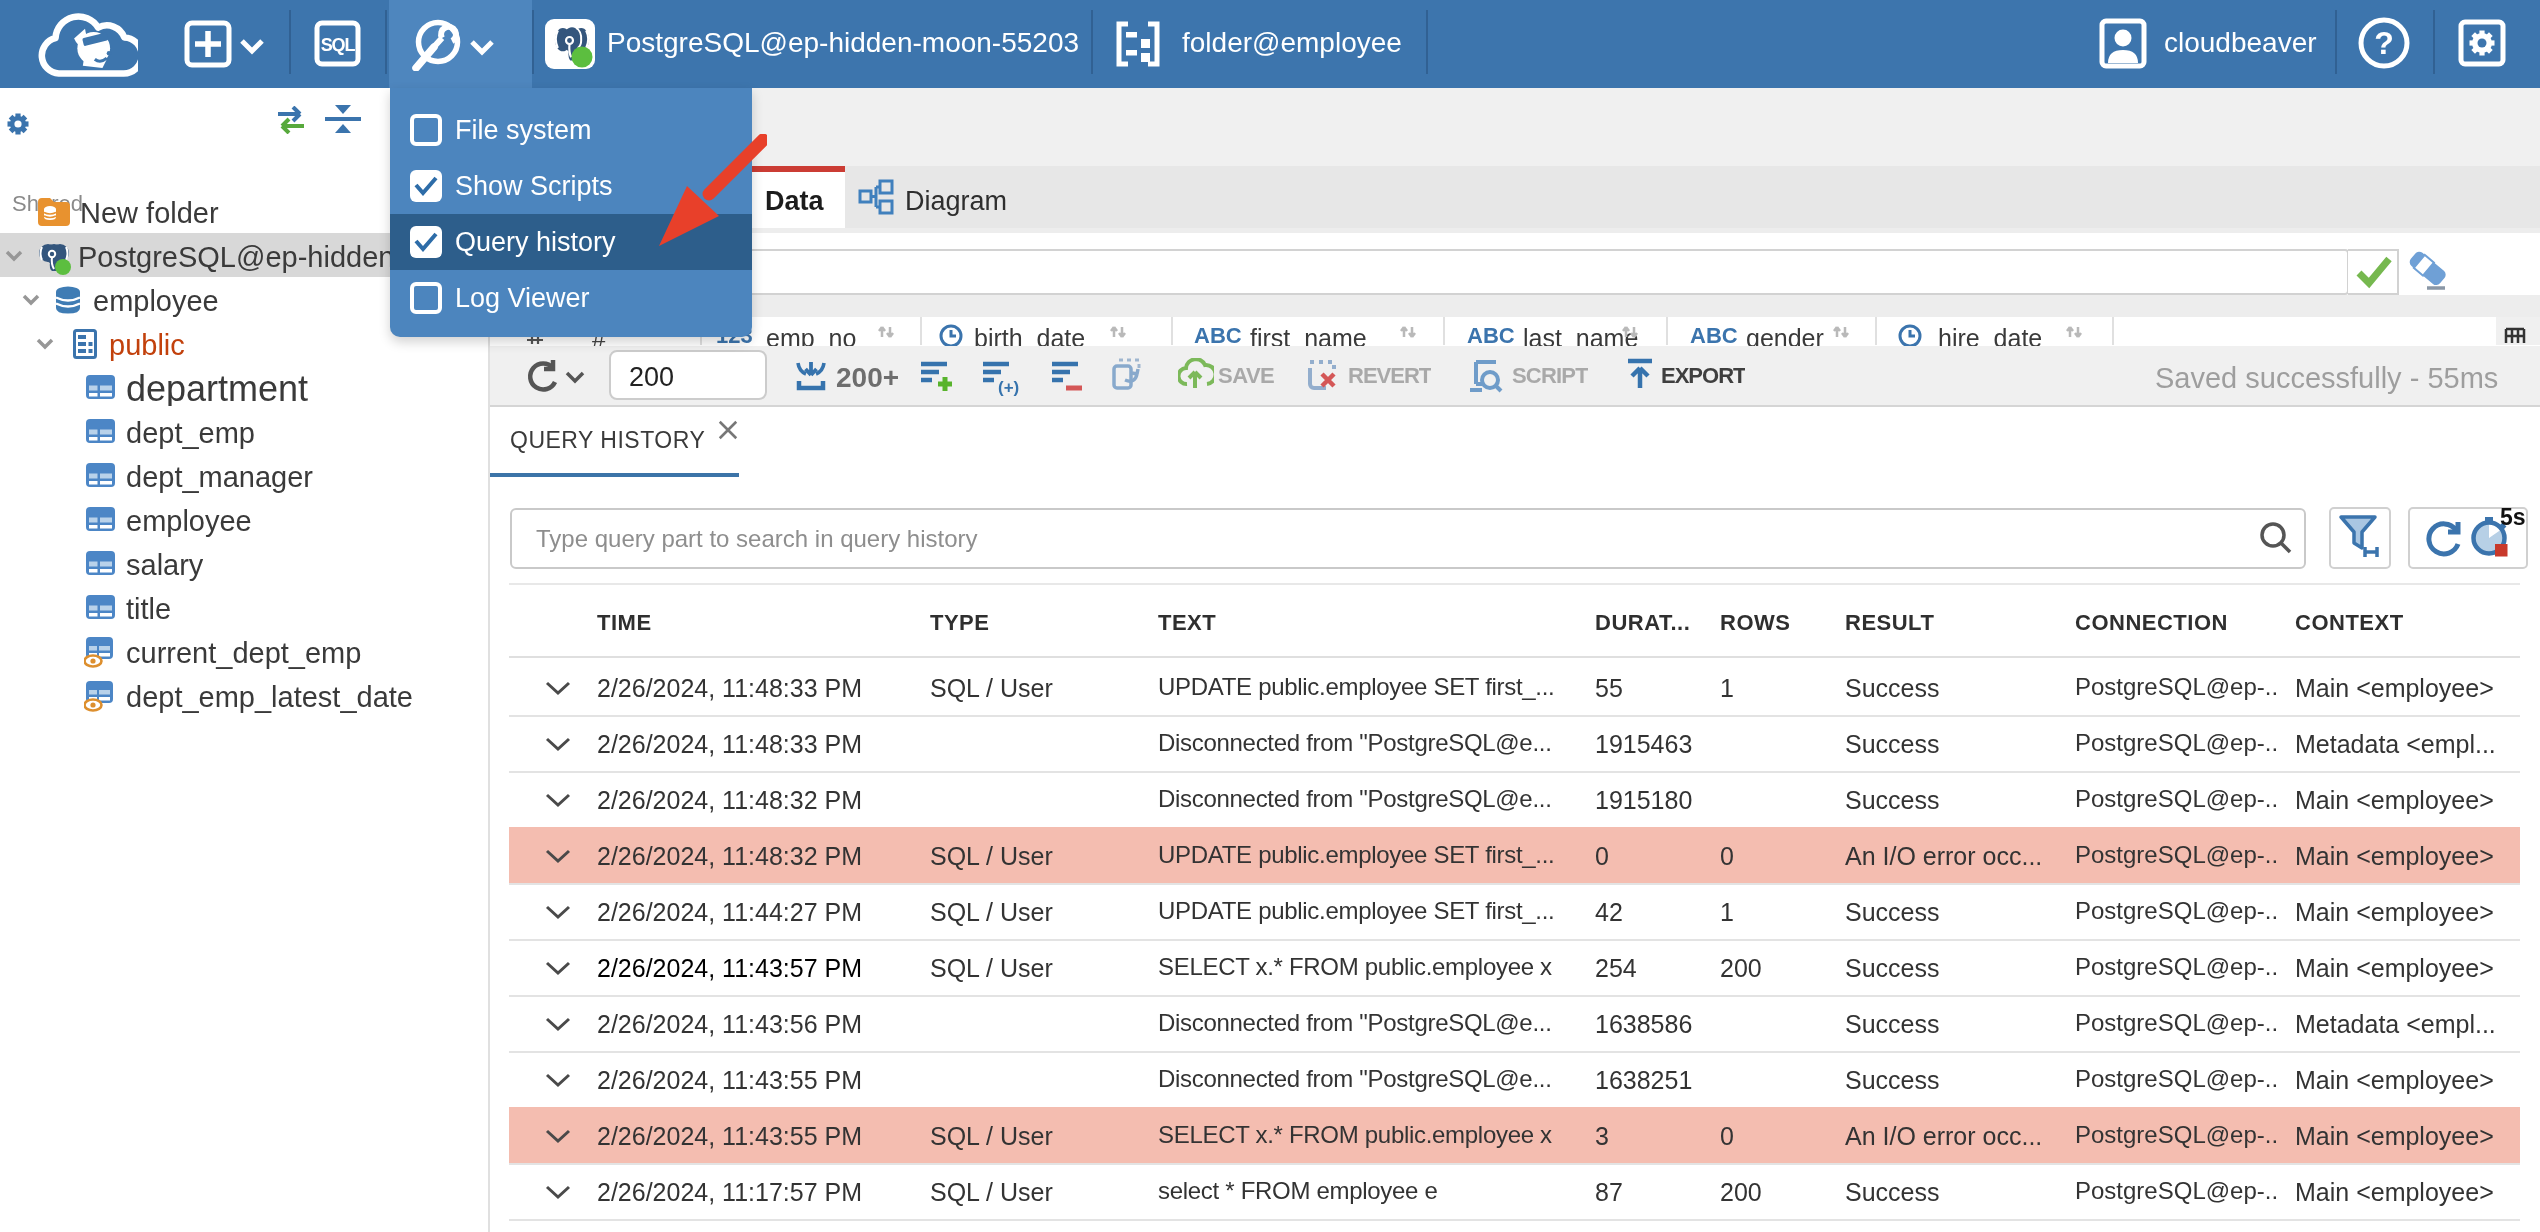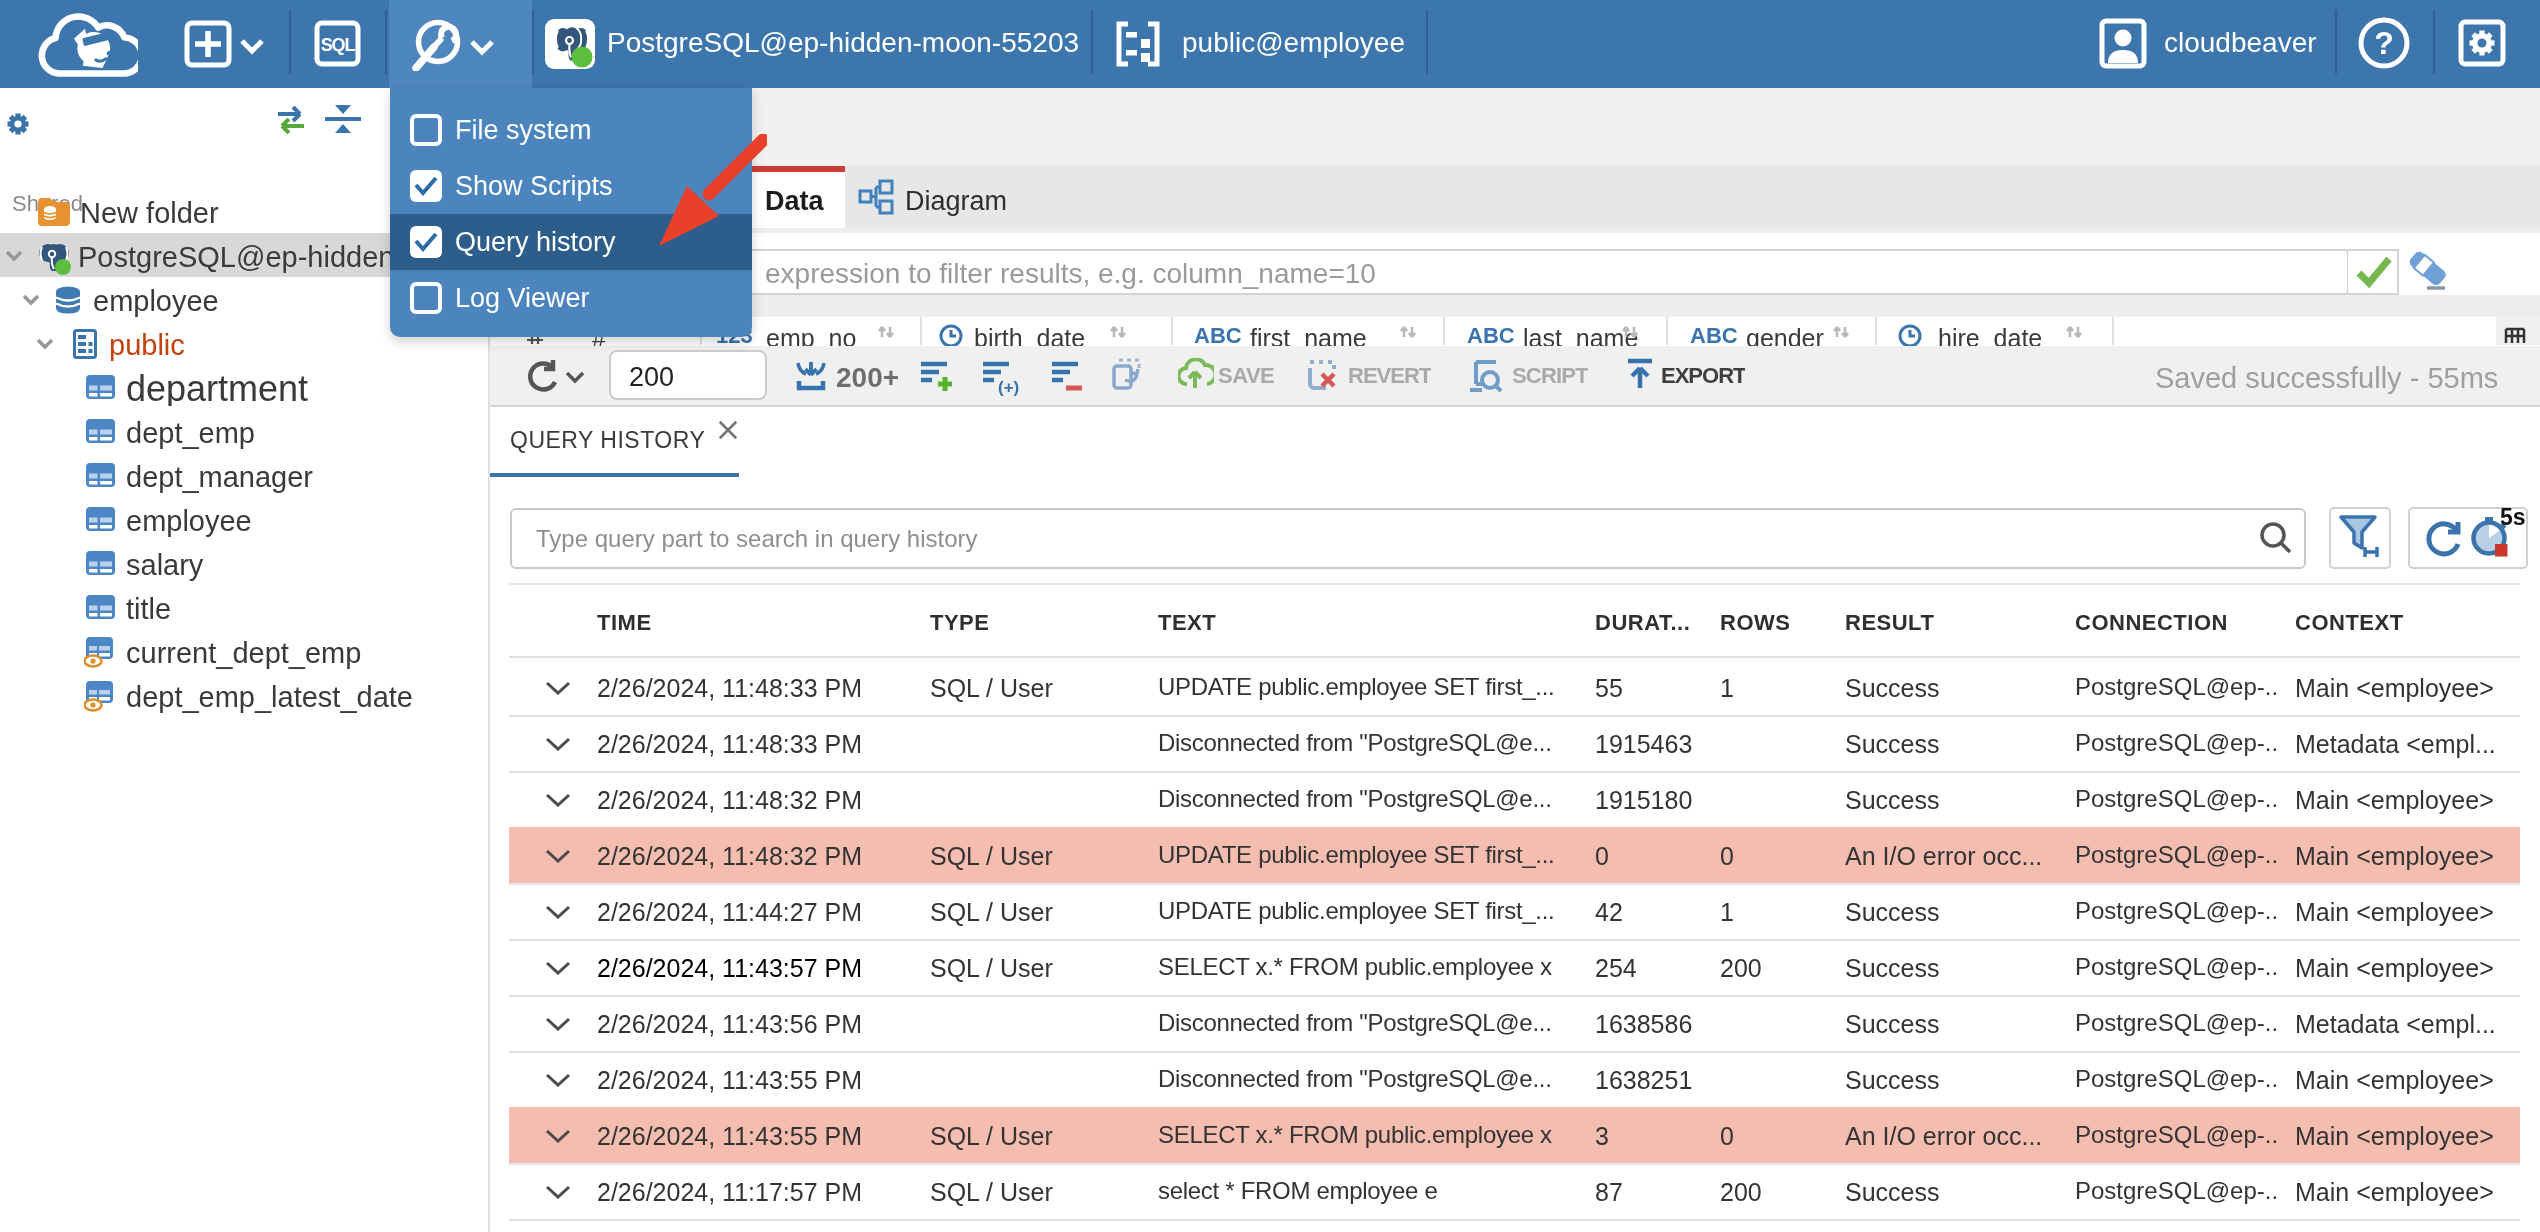--- a/index.html
+++ b/index.html
@@ -68,7 +68,7 @@
       <rect x="27" y="19" width="9" height="9" fill="#fff"></rect>
       <rect x="27" y="33" width="9" height="9" fill="#fff"></rect>
     </svg>
-    <div class="abs ell" style="left:1182px;top:26px;font-size:28px;color:#fff;font-weight:400;line-height:33px;">public@employee</div>
+    <div class="abs ell" style="left:1182px;top:26px;font-size:28px;color:#fff;font-weight:400;line-height:33px;">folder@employee</div>
     <svg class="abs" style="left:2099px;top:18px" width="48" height="51" viewBox="0 0 48 51">
       <rect x="3" y="3" width="42" height="45" rx="4" fill="none" stroke="#fff" stroke-width="5"></rect>
       <circle cx="24" cy="20" r="8.5" fill="#fff"></circle>

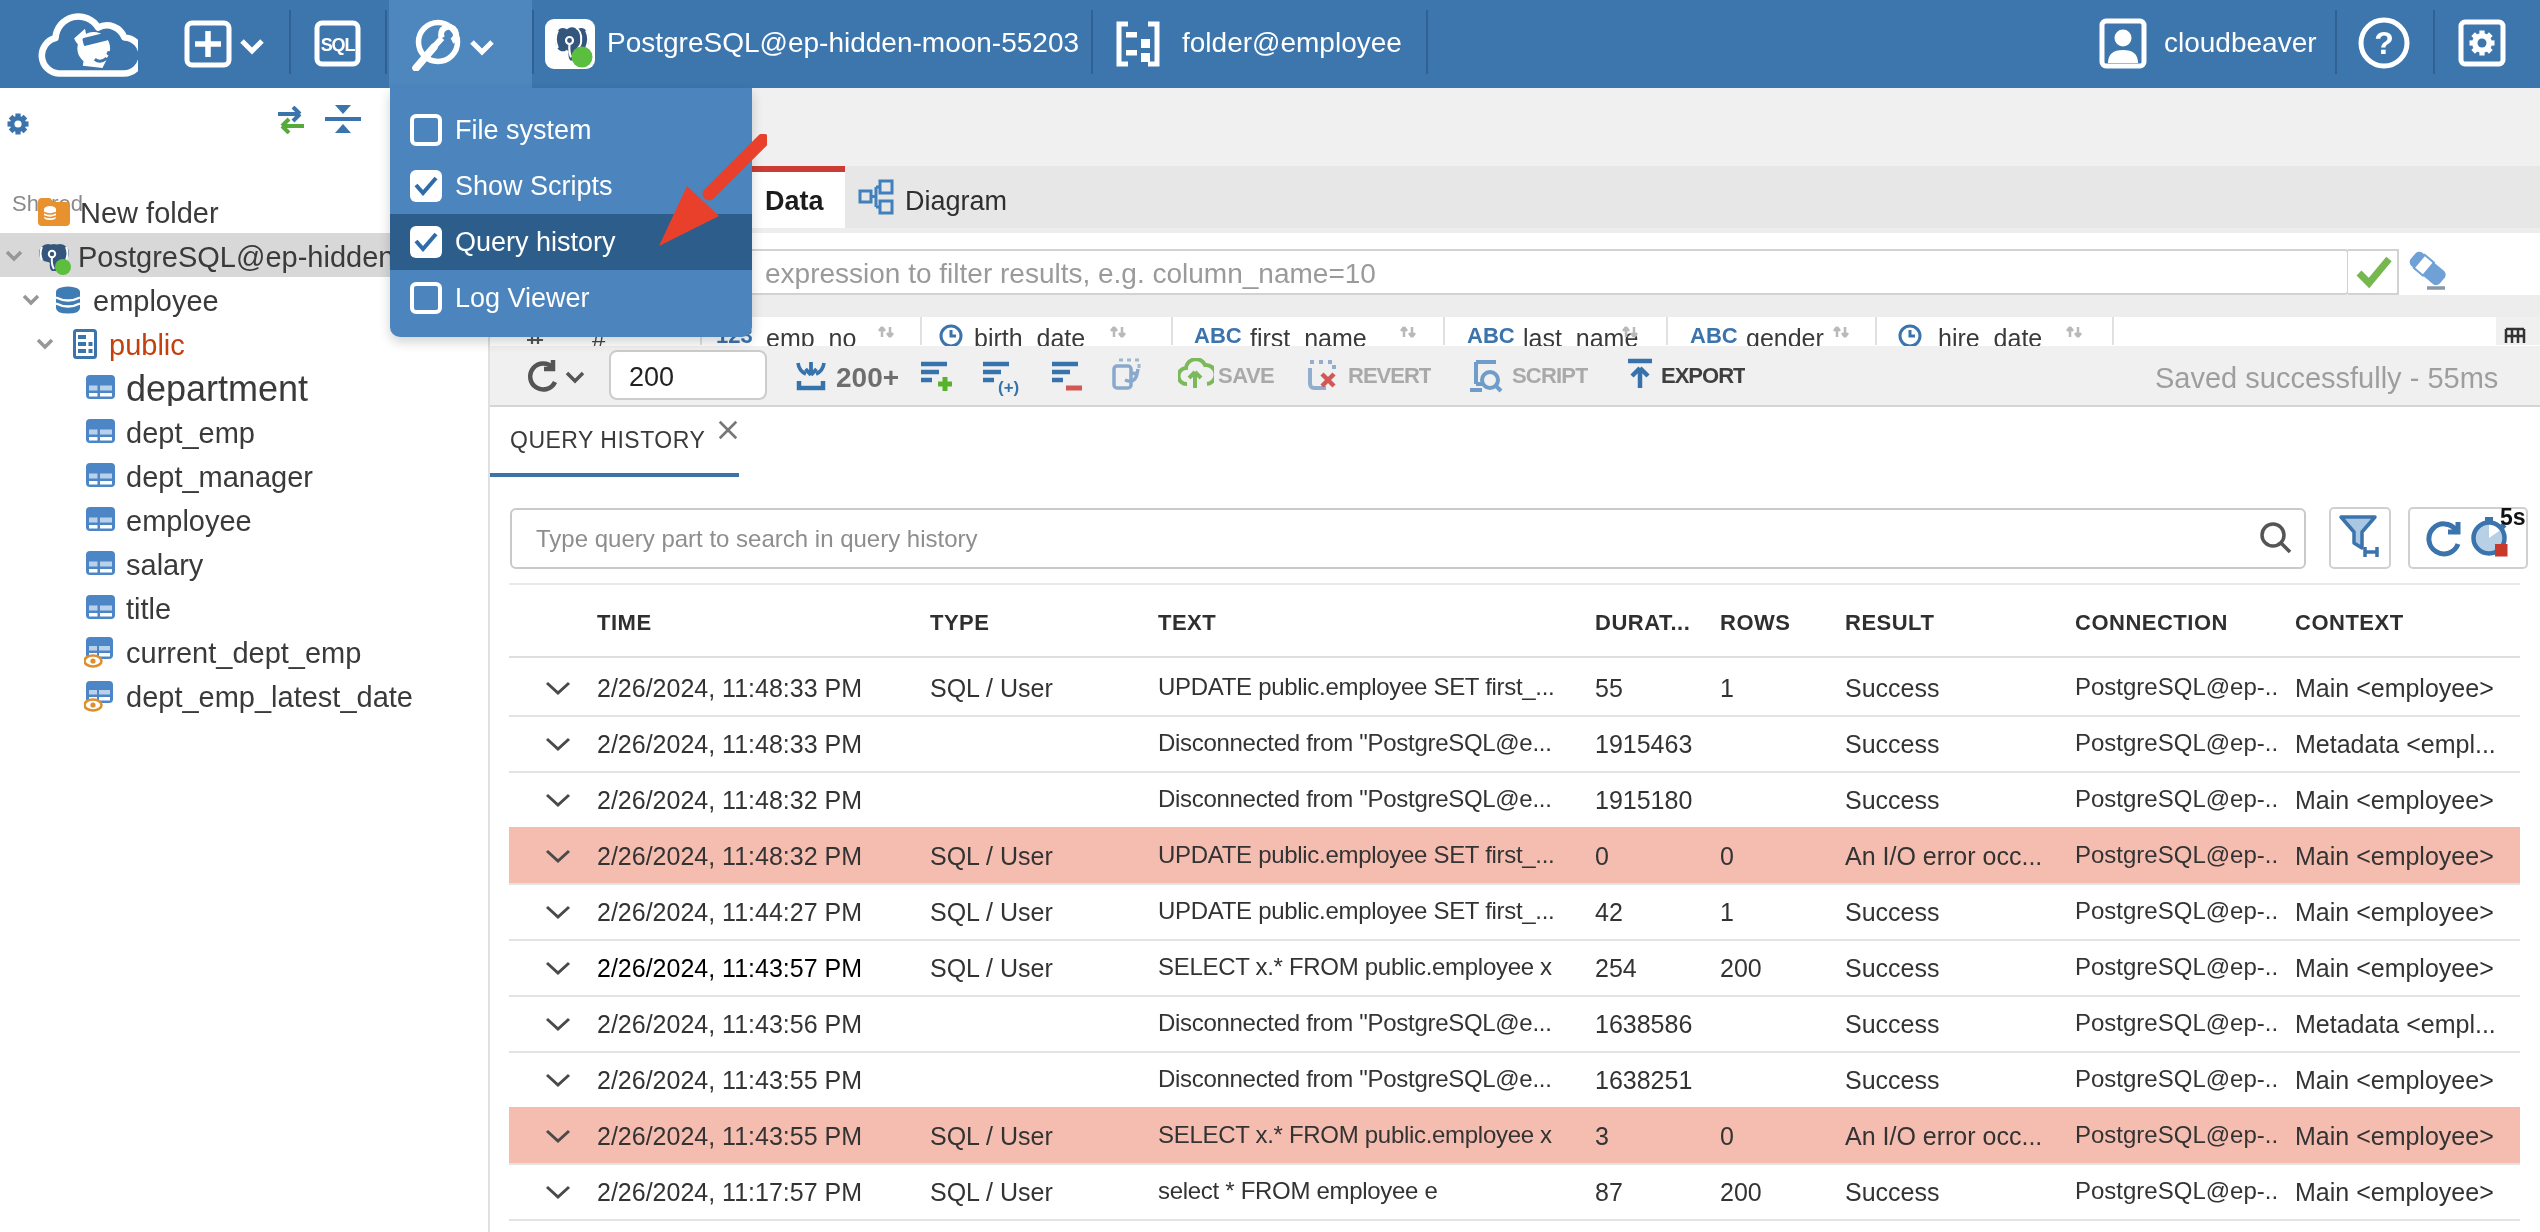--- a/index.html
+++ b/index.html
@@ -246,7 +246,6 @@
     <div class="abs" style="left:490px;top:228px;width:2050px;height:5px;background:#ededed"></div>
     <div class="abs" style="left:490px;top:295px;width:2050px;height:23px;background:#ededed"></div>
     <div class="abs" style="left:508px;top:249px;width:1841px;height:46px;border:2px solid #d2d2d2;border-radius:4px;background:#fff"></div>
-    <div class="abs ell" style="left:765px;top:257px;font-size:28px;color:#9a9a9a;font-weight:400;line-height:33px;">expression to filter results, e.g. column_name=10</div>
     <div class="abs" style="left:2348px;top:249px;width:51px;height:46px;border:2px solid #d2d2d2;border-left:none;background:#fff"></div>
     <svg class="abs" style="left:2356px;top:255px" width="36" height="34" viewBox="0 0 36 34">
       <path d="M3 18 l10 10 L33 4" fill="none" stroke="#76b84f" stroke-width="7"></path>

